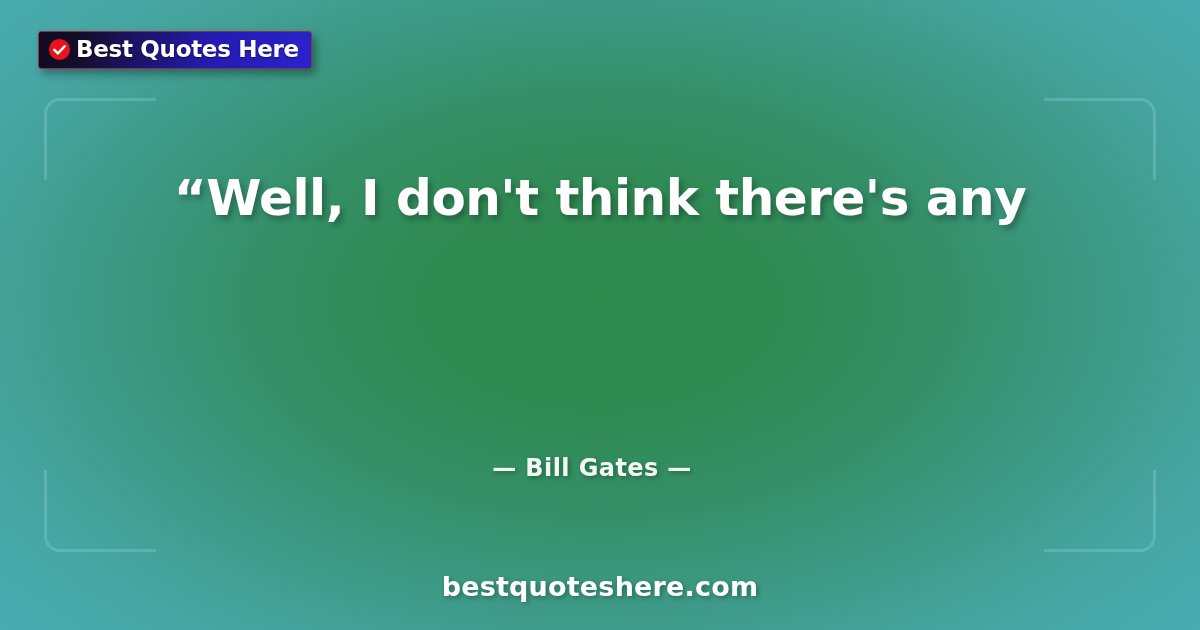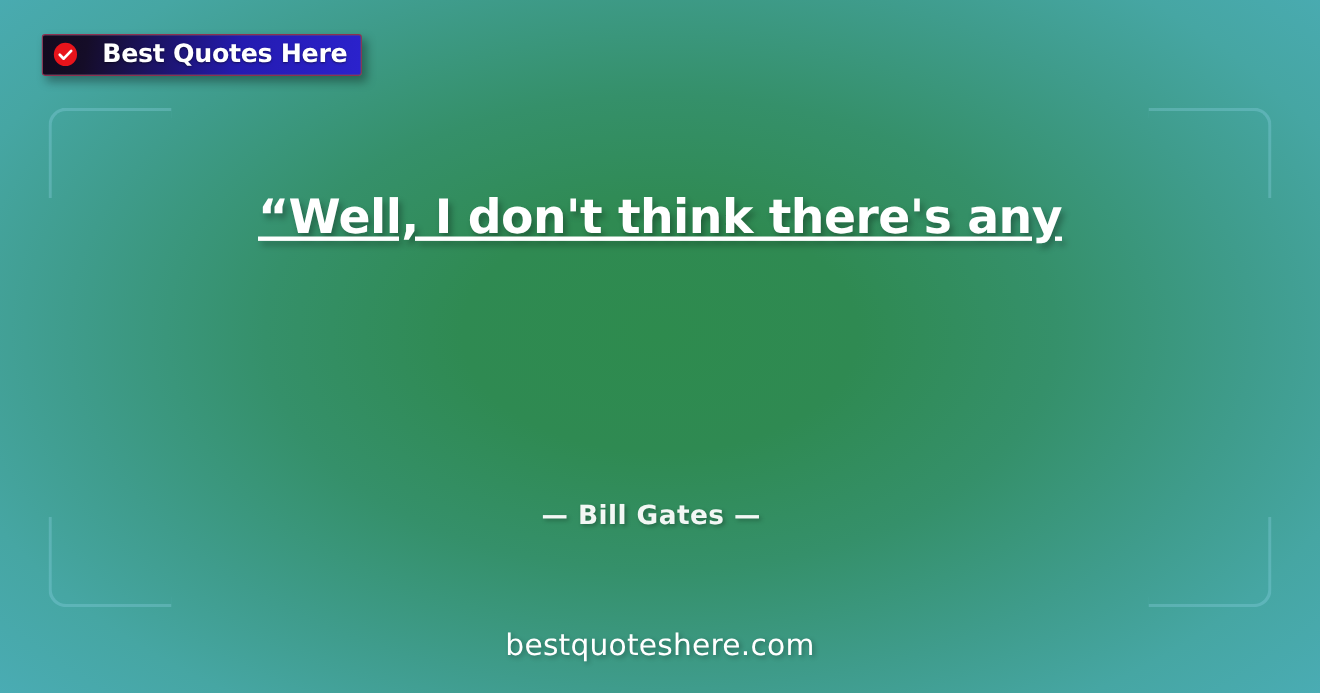--- a/index.html
+++ b/index.html
@@ -57,7 +57,7 @@
     position:absolute;
     left:38px; top:31px;
     display:flex; align-items:center;
-    gap:22px;
+    gap:5px;
     padding:6px 12px 7px 9px;
     background:linear-gradient(100deg, #120a1e 0%, #150d28 14%, #241bb0 62%, #2b22cd 100%);
     border:1px solid #8d3050;

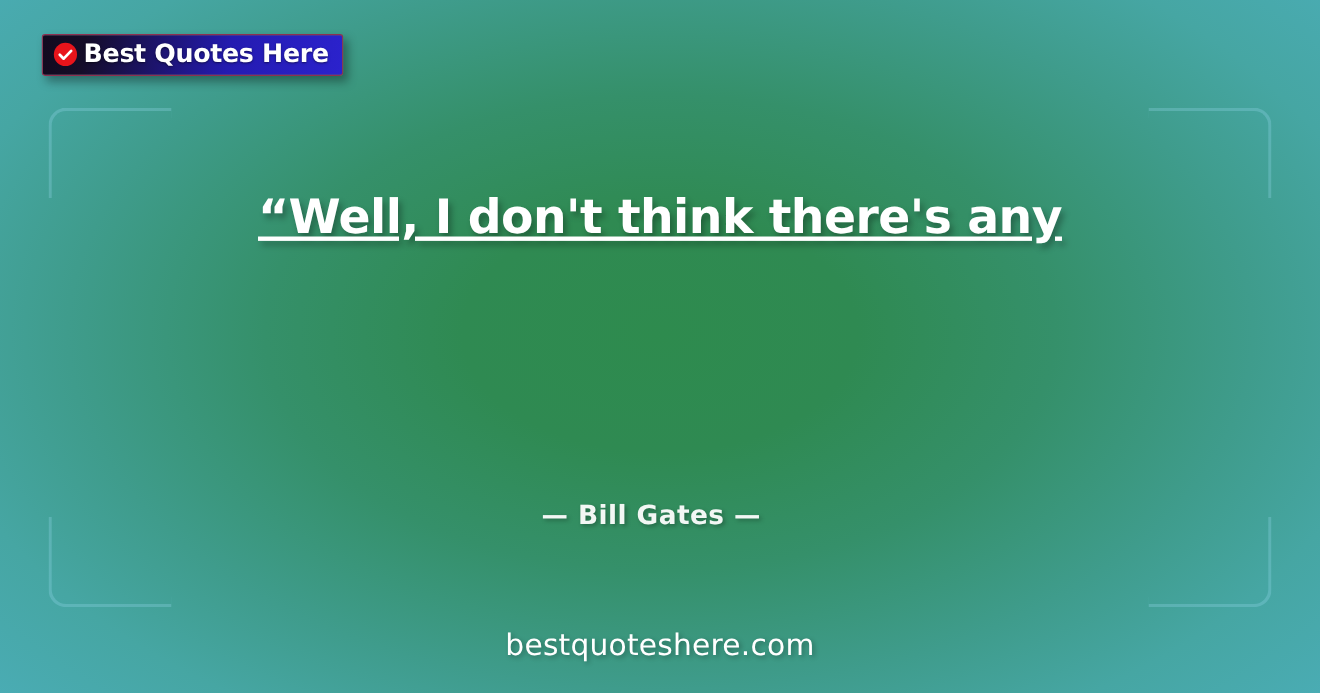--- a/index.html
+++ b/index.html
@@ -88,13 +88,12 @@
   }
   .quote-line {
     color:#ffffff;
-    font-size:43px;
+    font-size:50px;
     font-weight:bold;
     line-height:96px;
     letter-spacing:-0.5px;
     text-shadow:3px 4px 6px rgba(0,0,0,0.30);
     white-space:nowrap;
-    text-decoration:underline;
   }
   .hl {
     color:#4debab;

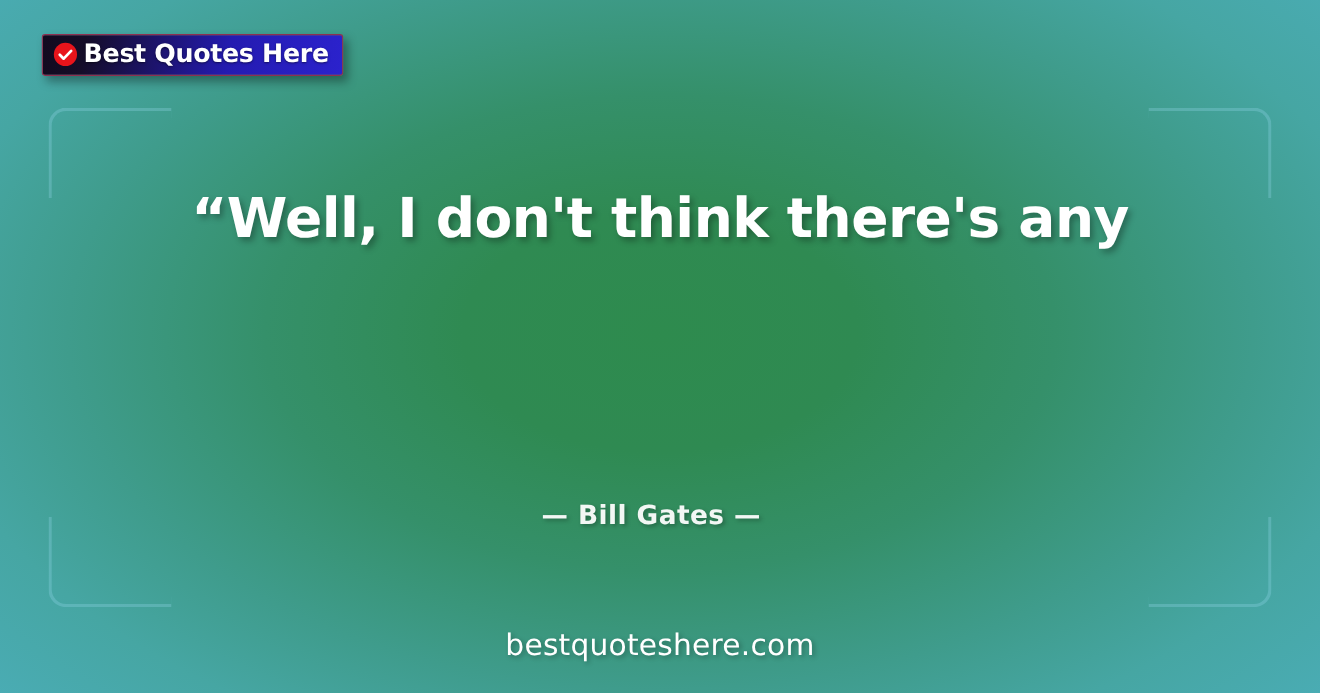--- a/index.html
+++ b/index.html
@@ -116,7 +116,7 @@
     text-align:center;
     color:#ffffff;
     font-size:27px;
-    font-weight:normal;
+    font-weight:bold;
     letter-spacing:0.2px;
     text-shadow:2px 2px 5px rgba(0,0,0,0.30);
   }

